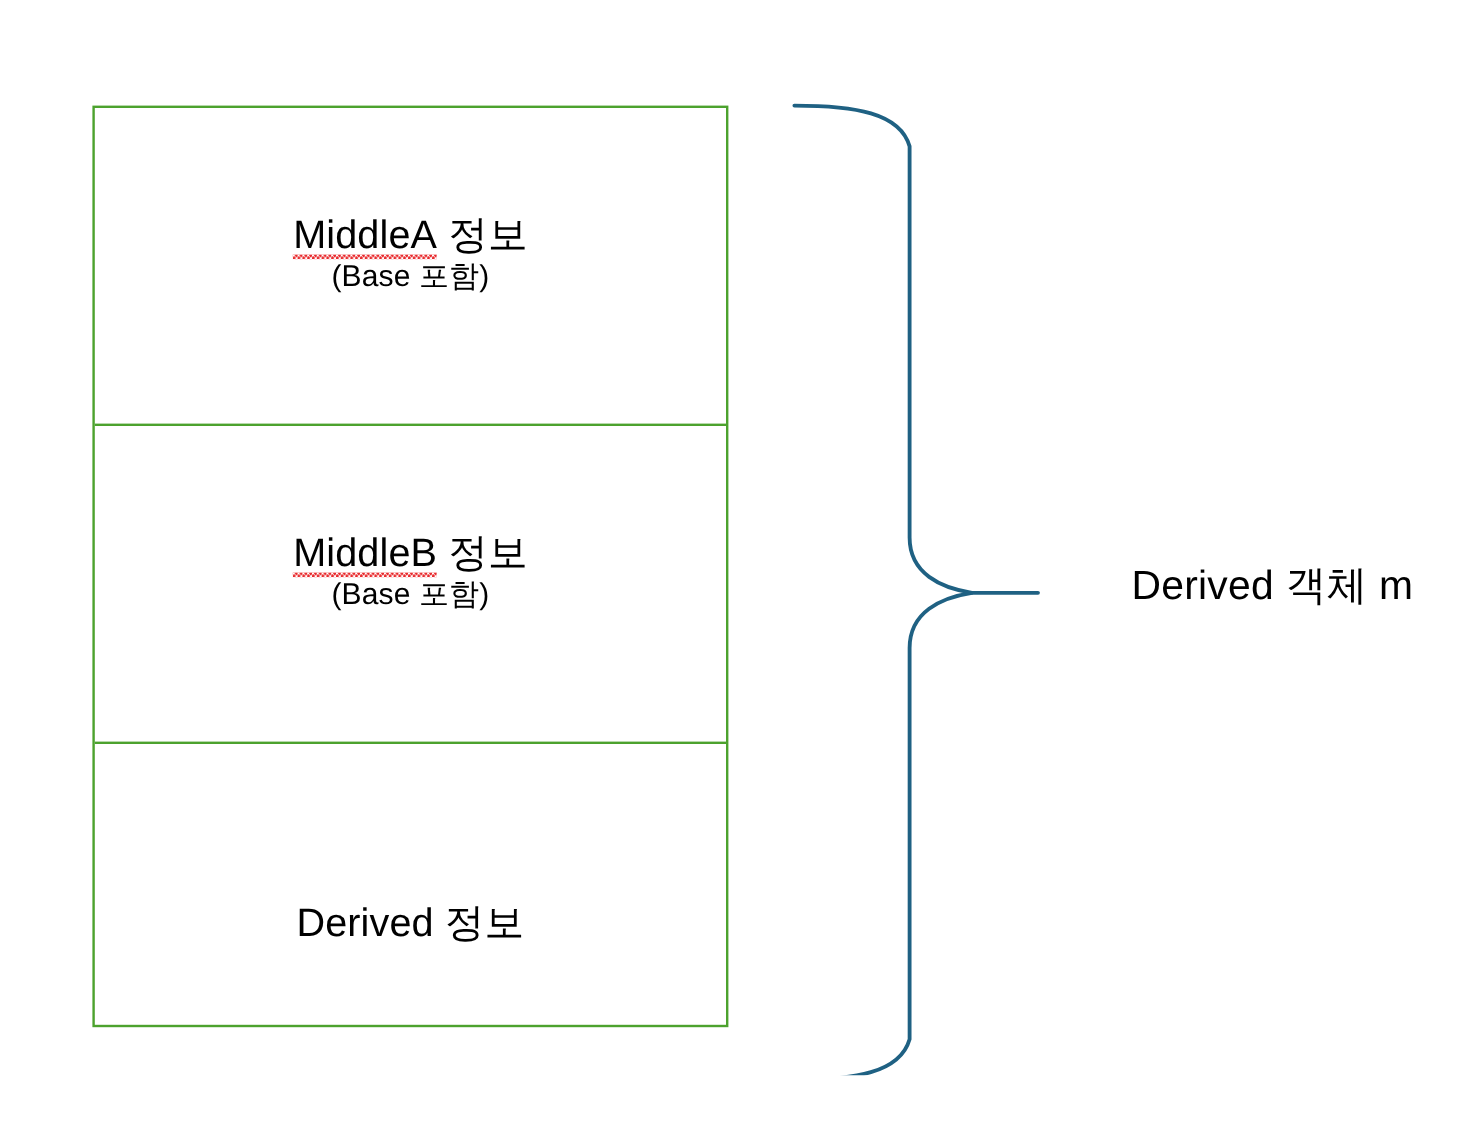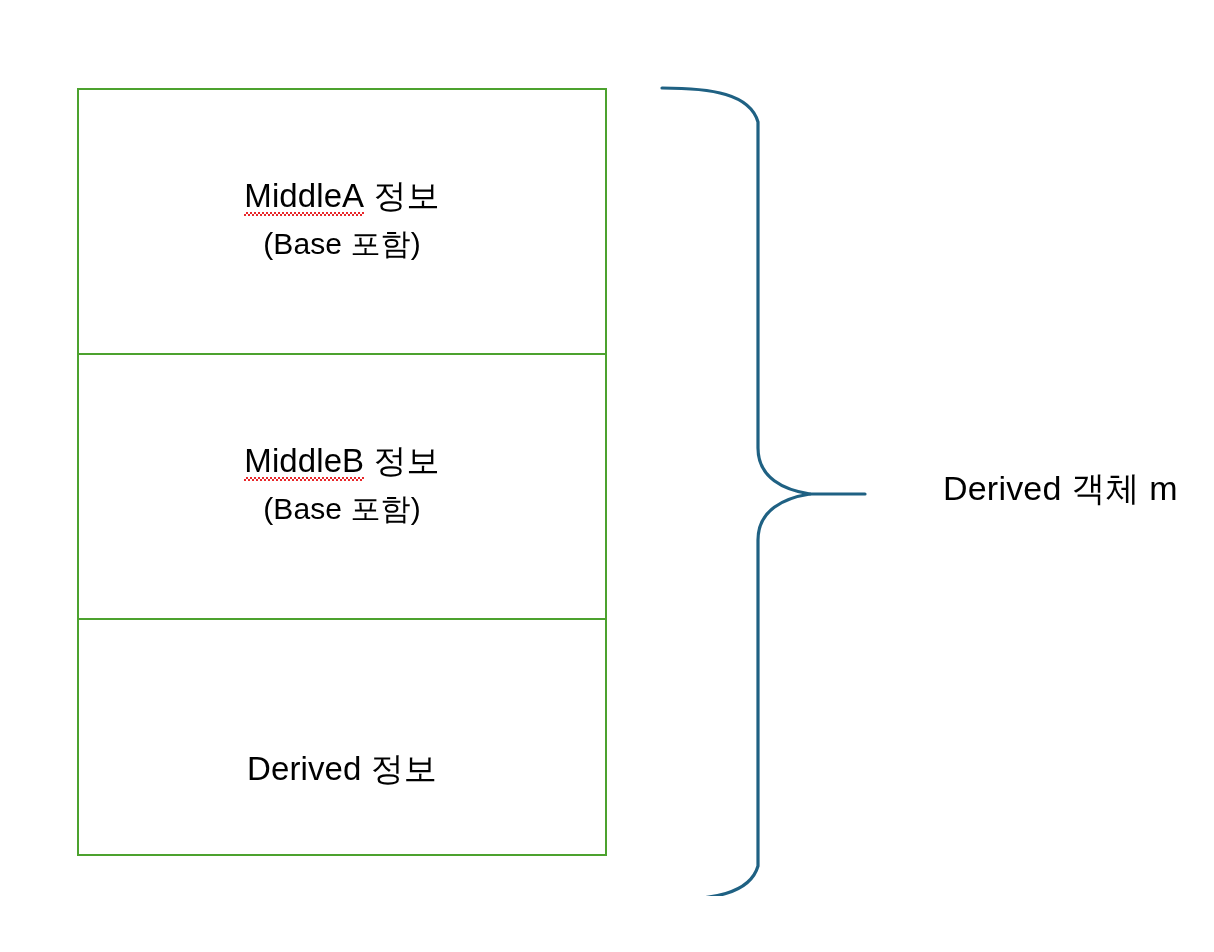--- a/index.html
+++ b/index.html
@@ -63,10 +63,10 @@
     white-space: nowrap;
   }
   .line-secondary {
-    font-size: 30px;
+    font-size: 25px;
     letter-spacing: 0.1px;
     white-space: nowrap;
-    margin-top: 14px;
+    margin-top: 3px;
   }
 
   

